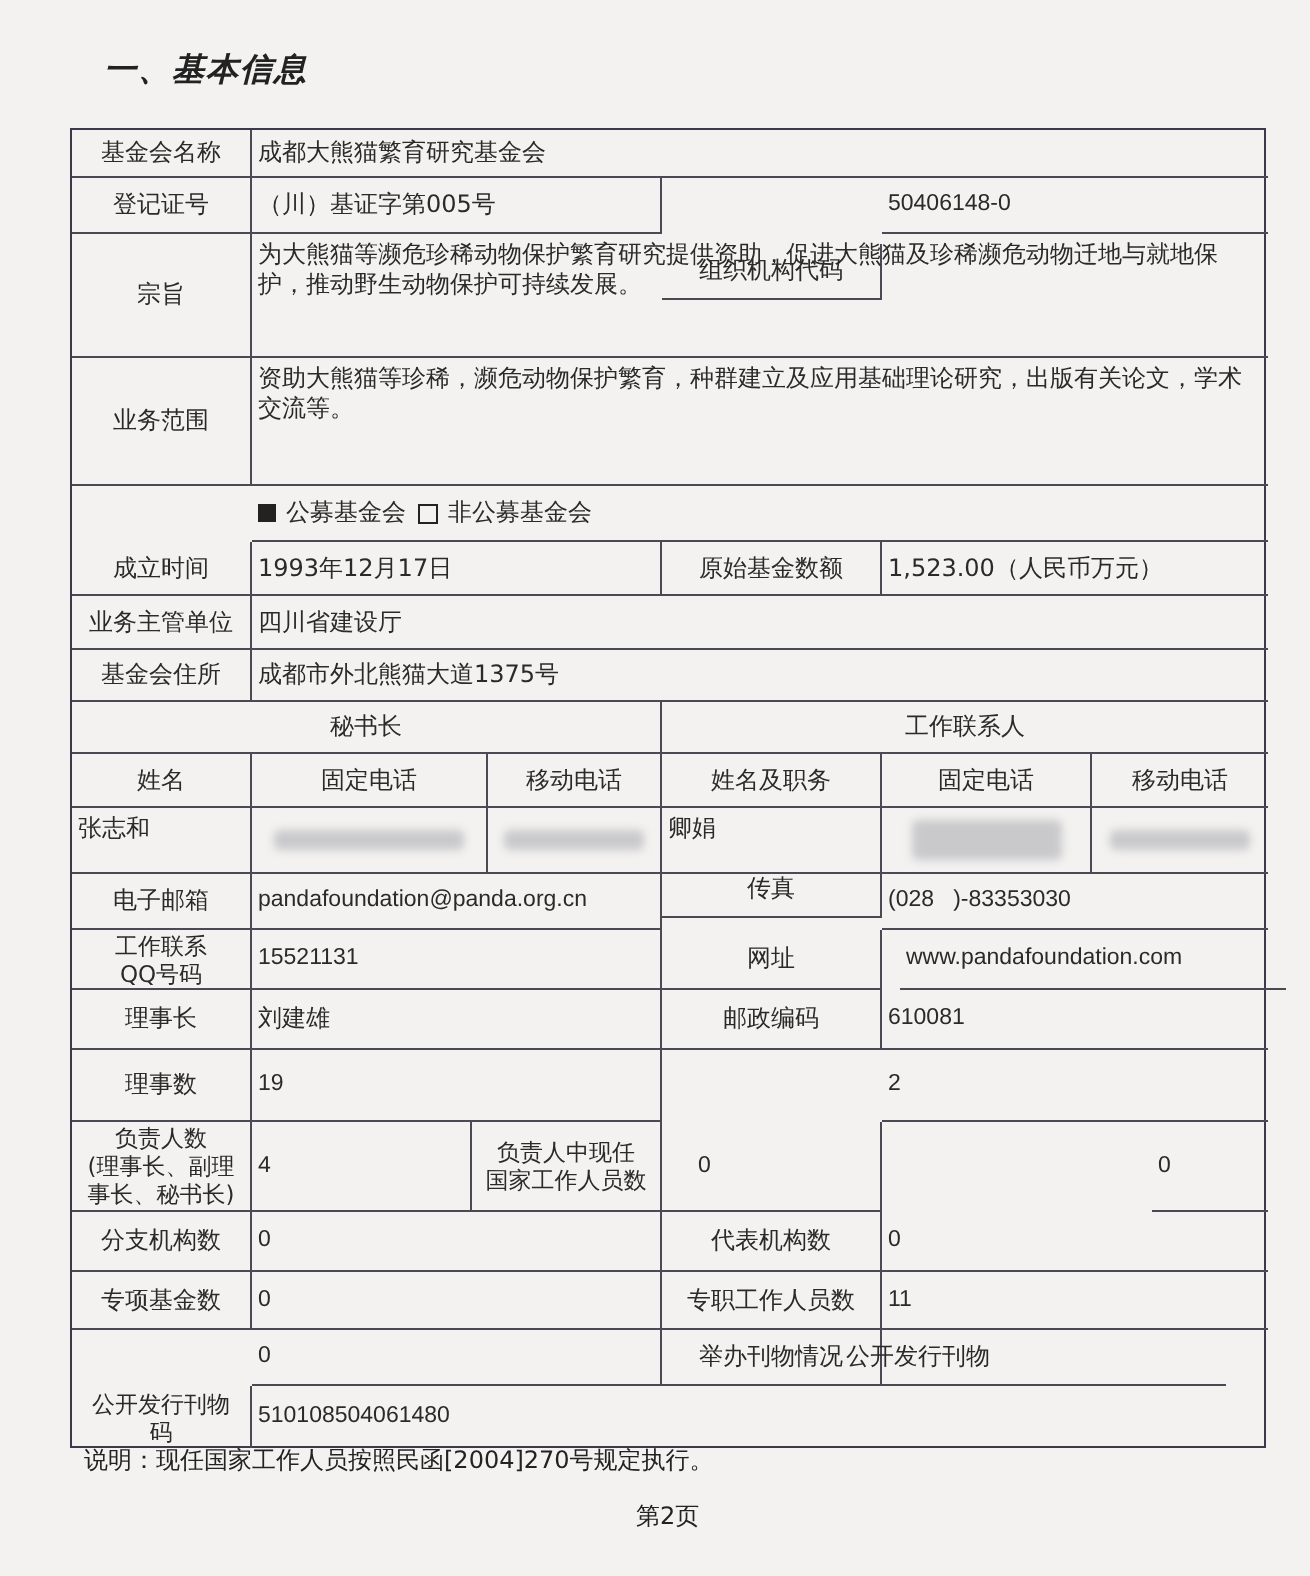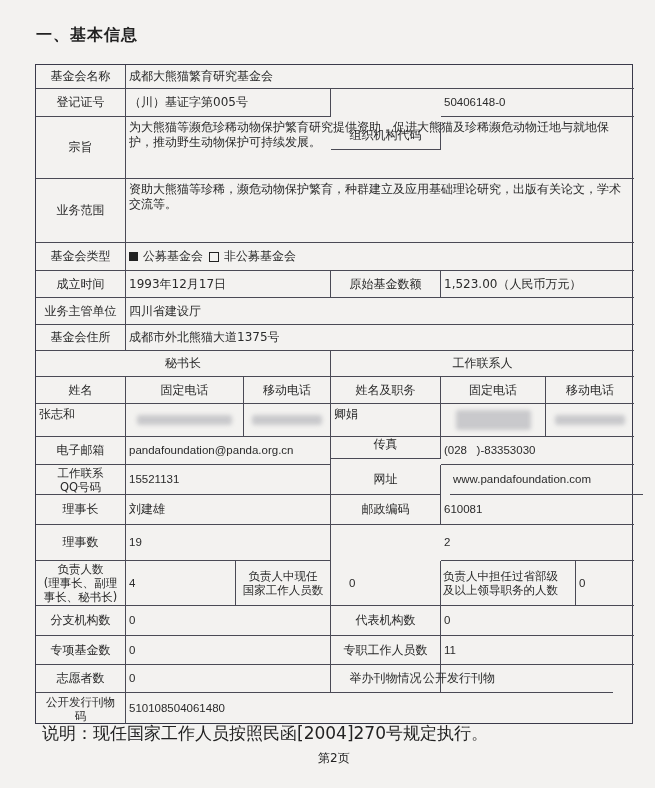--- a/index.html
+++ b/index.html
@@ -11,9 +11,10 @@
     position: relative;
   }
   .section-title {
-    position: absolute; left: 36px; top: 25px;
+    position: absolute; left: 52px; top: 25px;
     font-size: 16px; font-weight: bold; color: #222;
     letter-spacing: 1px;
+    font-style: italic;
   }
   .grid {
     position: absolute; left: 35px; top: 64px; width: 598px; height: 660px;

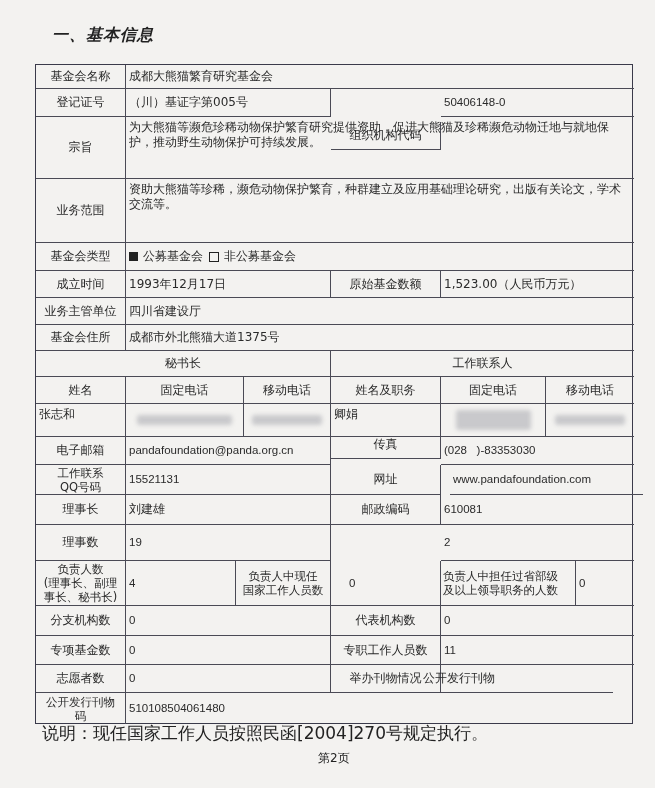--- a/index.html
+++ b/index.html
@@ -71,7 +71,6 @@
   <div class="cell center" style="left:0;top:114px;width:90px;height:64px;">业务范围</div>
   <div class="cell top noright" style="left:90px;top:114px;width:508px;height:64px;">资助大熊猫等珍稀，濒危动物保护繁育，种群建立及应用基础理论研究，出版有关论文，学术交流等。</div>
 
-  <div class="cell center" style="left:0;top:178px;width:90px;height:28px;">基金会类型</div>
   <div class="cell noright" style="left:90px;top:178px;width:508px;height:28px;">
     <span class="checkbox-filled"></span>
     <span>公募基金会</span>

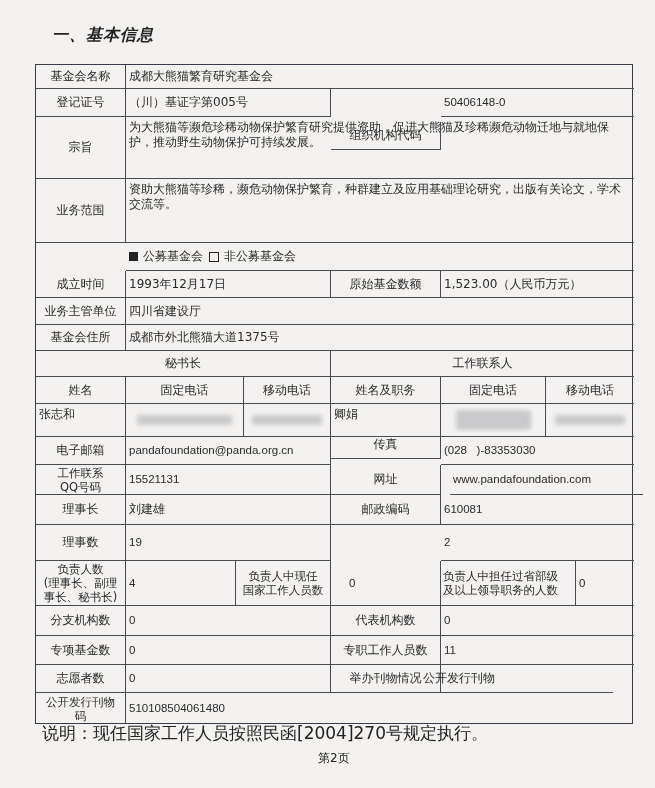--- a/index.html
+++ b/index.html
@@ -147,10 +147,6 @@
     <span>国家工作人员数</span>
   </div>
   <div class="cell mono" style="left:295px;top:496px;width:110px;height:45px;padding-left:18px;">0</div>
-  <div class="cell small" style="left:405px;top:496px;width:135px;height:45px;flex-direction:column;justify-content:center;align-items:flex-start;padding:0 2px;">
-    <span>负责人中担任过省部级</span>
-    <span>及以上领导职务的人数</span>
-  </div>
   <div class="cell noright mono" style="left:540px;top:496px;width:58px;height:45px;">0</div>
 
   <div class="cell center" style="left:0;top:541px;width:90px;height:30px;">分支机构数</div>

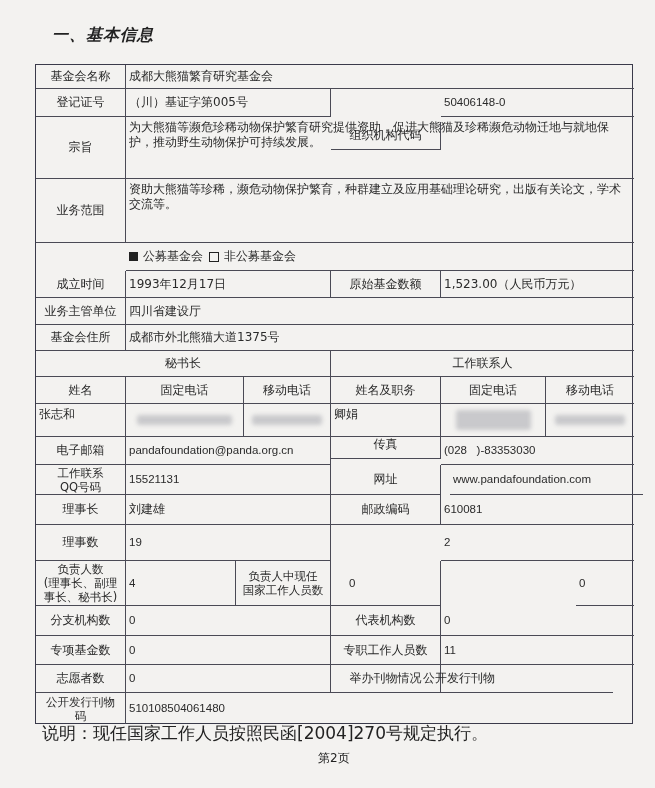--- a/index.html
+++ b/index.html
@@ -159,7 +159,6 @@
   <div class="cell center" style="left:295px;top:571px;width:110px;height:29px;">专职工作人员数</div>
   <div class="cell noright mono" style="left:405px;top:571px;width:193px;height:29px;">11</div>
 
-  <div class="cell center" style="left:0;top:600px;width:90px;height:28px;">志愿者数</div>
   <div class="cell mono" style="left:90px;top:600px;width:205px;height:28px;">0</div>
   <div class="cell center" style="left:295px;top:600px;width:110px;height:28px;">举办刊物情况</div>
   <div class="cell noright" style="left:384px;top:600px;width:193px;height:28px;">公开发行刊物</div>

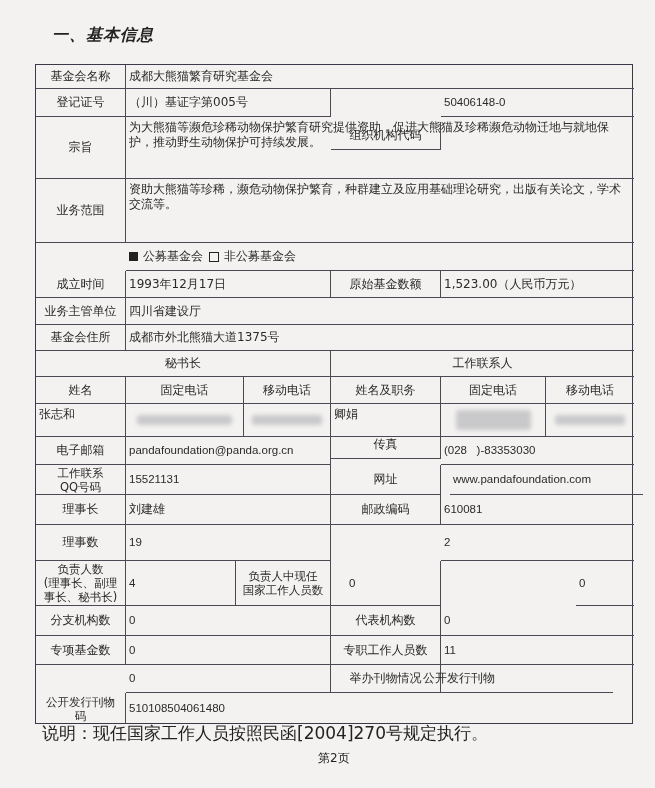--- a/index.html
+++ b/index.html
@@ -41,7 +41,7 @@
   }
   .note {
     position: absolute; left: 42px; top: 722px;
-    font-size: 17px; color: #222;
+    font-size: 12px; color: #222;
   }
   .page-num {
     position: absolute; left: 318px; top: 750px;

